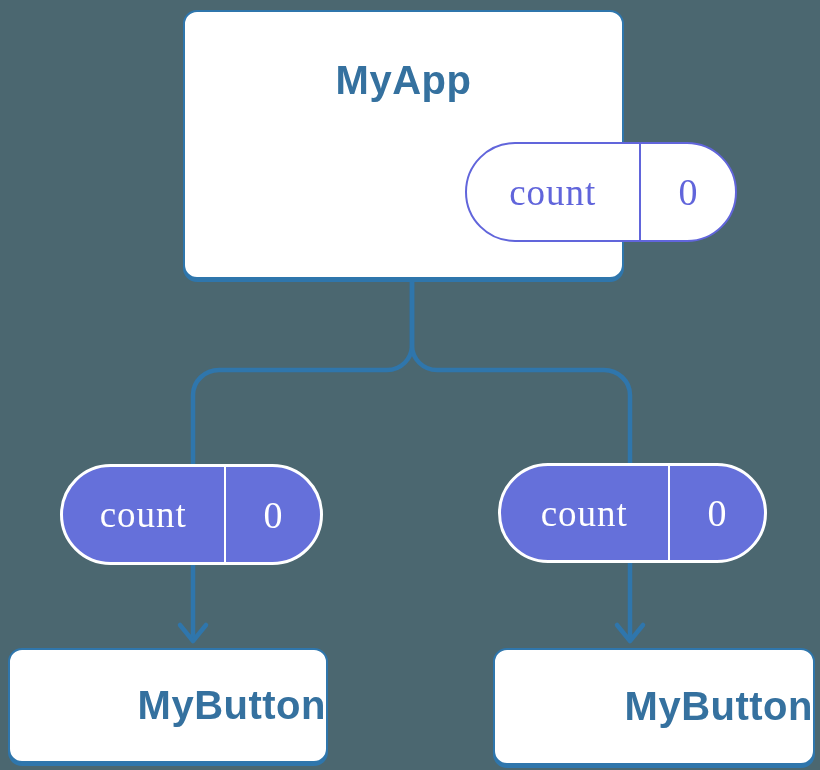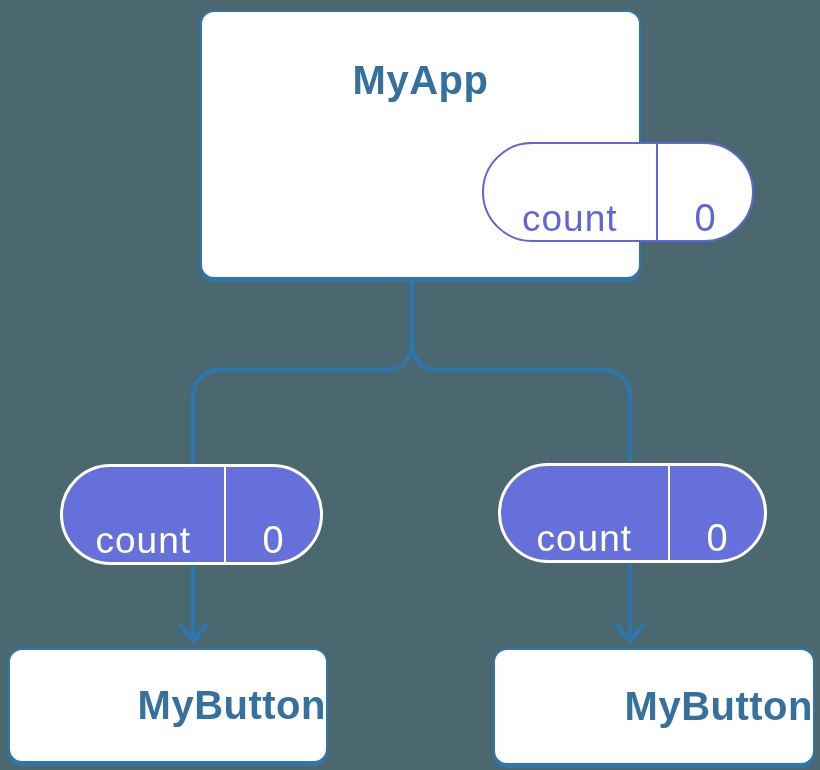--- a/index.html
+++ b/index.html
@@ -43,7 +43,7 @@
     border-radius: 14px;
     box-shadow: 0 3px 0 var(--card-border, #2f76ac);
   }
-  .root-card  { left: 200px; top: 10px;  width: 441px; height: 269px; padding-left: 36px; }
+  .root-card  { left: 183px; top: 10px;  width: 441px; height: 269px; padding-left: 36px; }
   .button-card{ display: flex; align-items: center; justify-content: flex-end; }
   .card-left  { left: 8px;   top: 648px; width: 320px; height: 115px; }
   .card-right { left: 493px; top: 648px; width: 322px; height: 117px; }

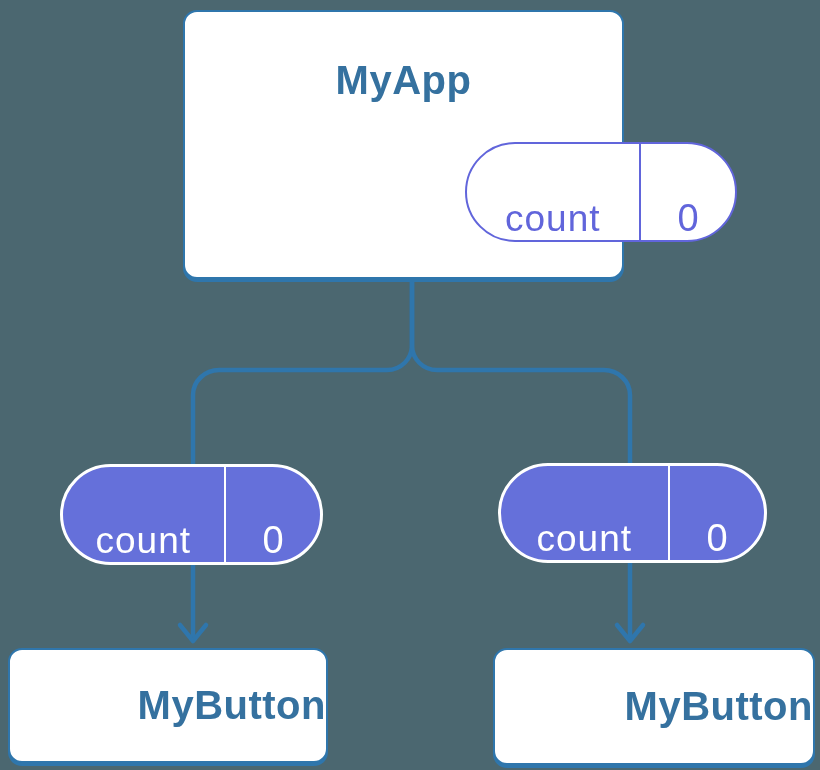--- a/index.html
+++ b/index.html
@@ -67,8 +67,9 @@
     z-index: 1;
     box-sizing: border-box;
     display: flex;
-    align-items: flex-end;
+    align-items: center;
     border-radius: 60px;
+    font-family: Liberation Serif, serif;
   }
   .pill-outline {
     left: 280px; top: 130px;

